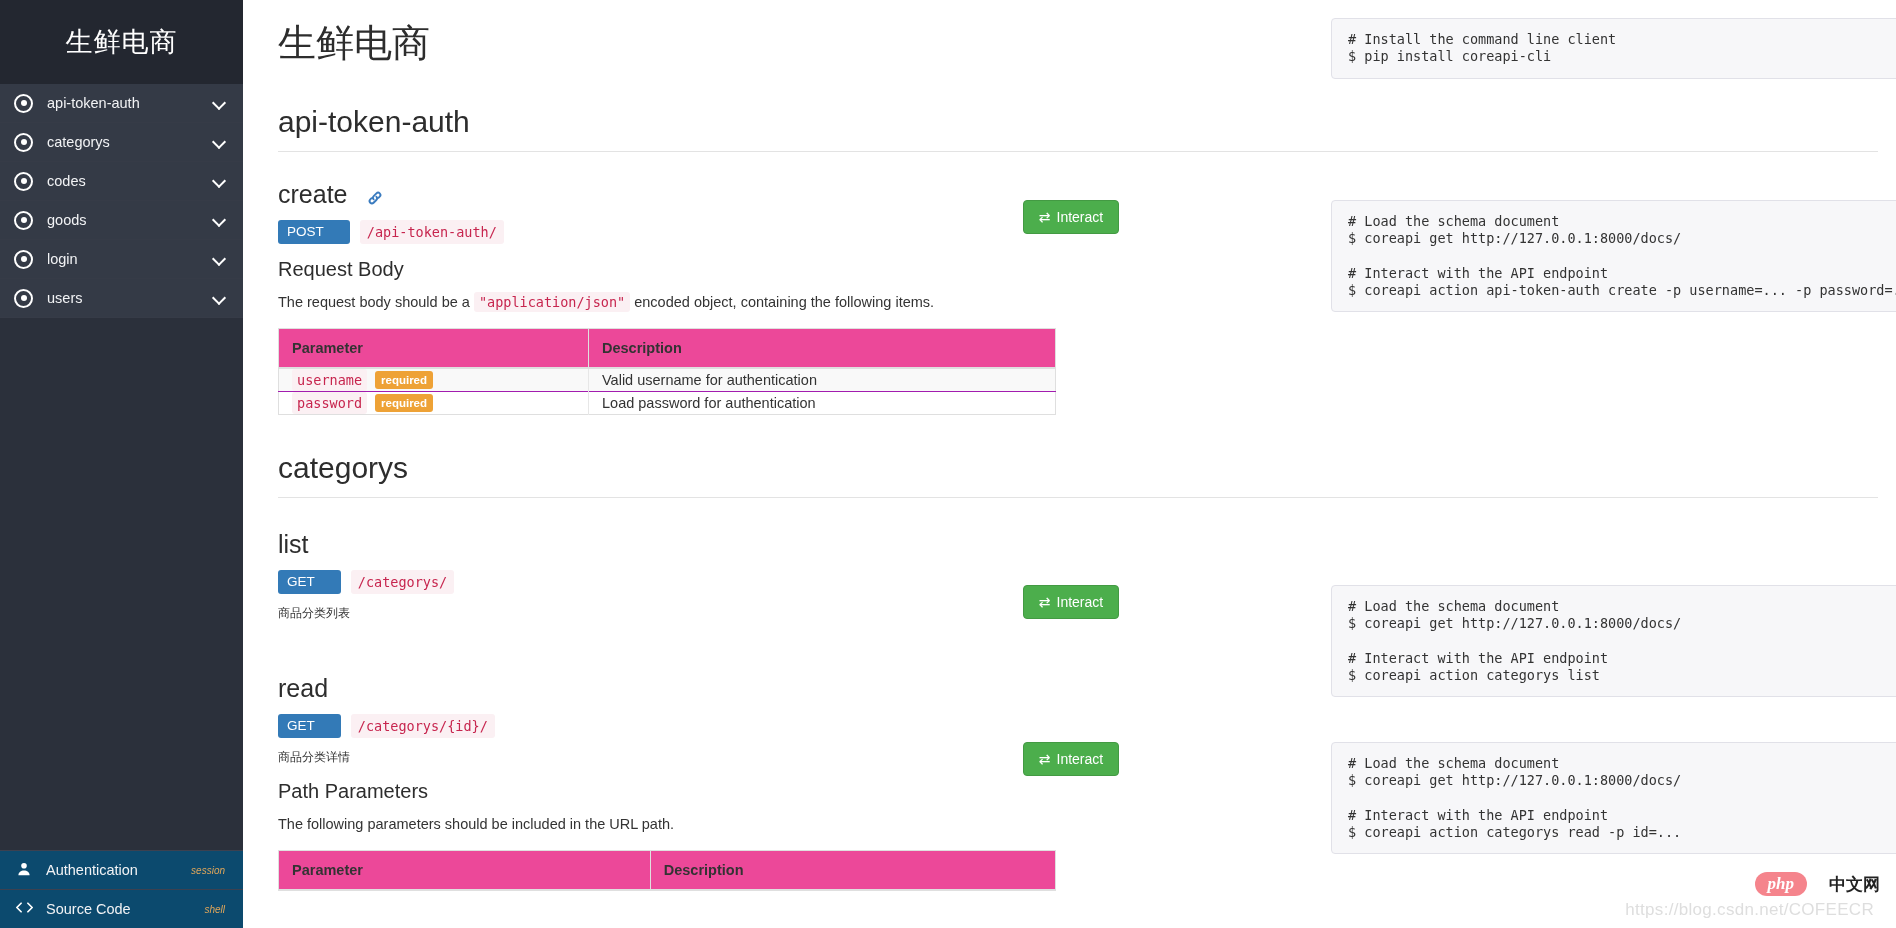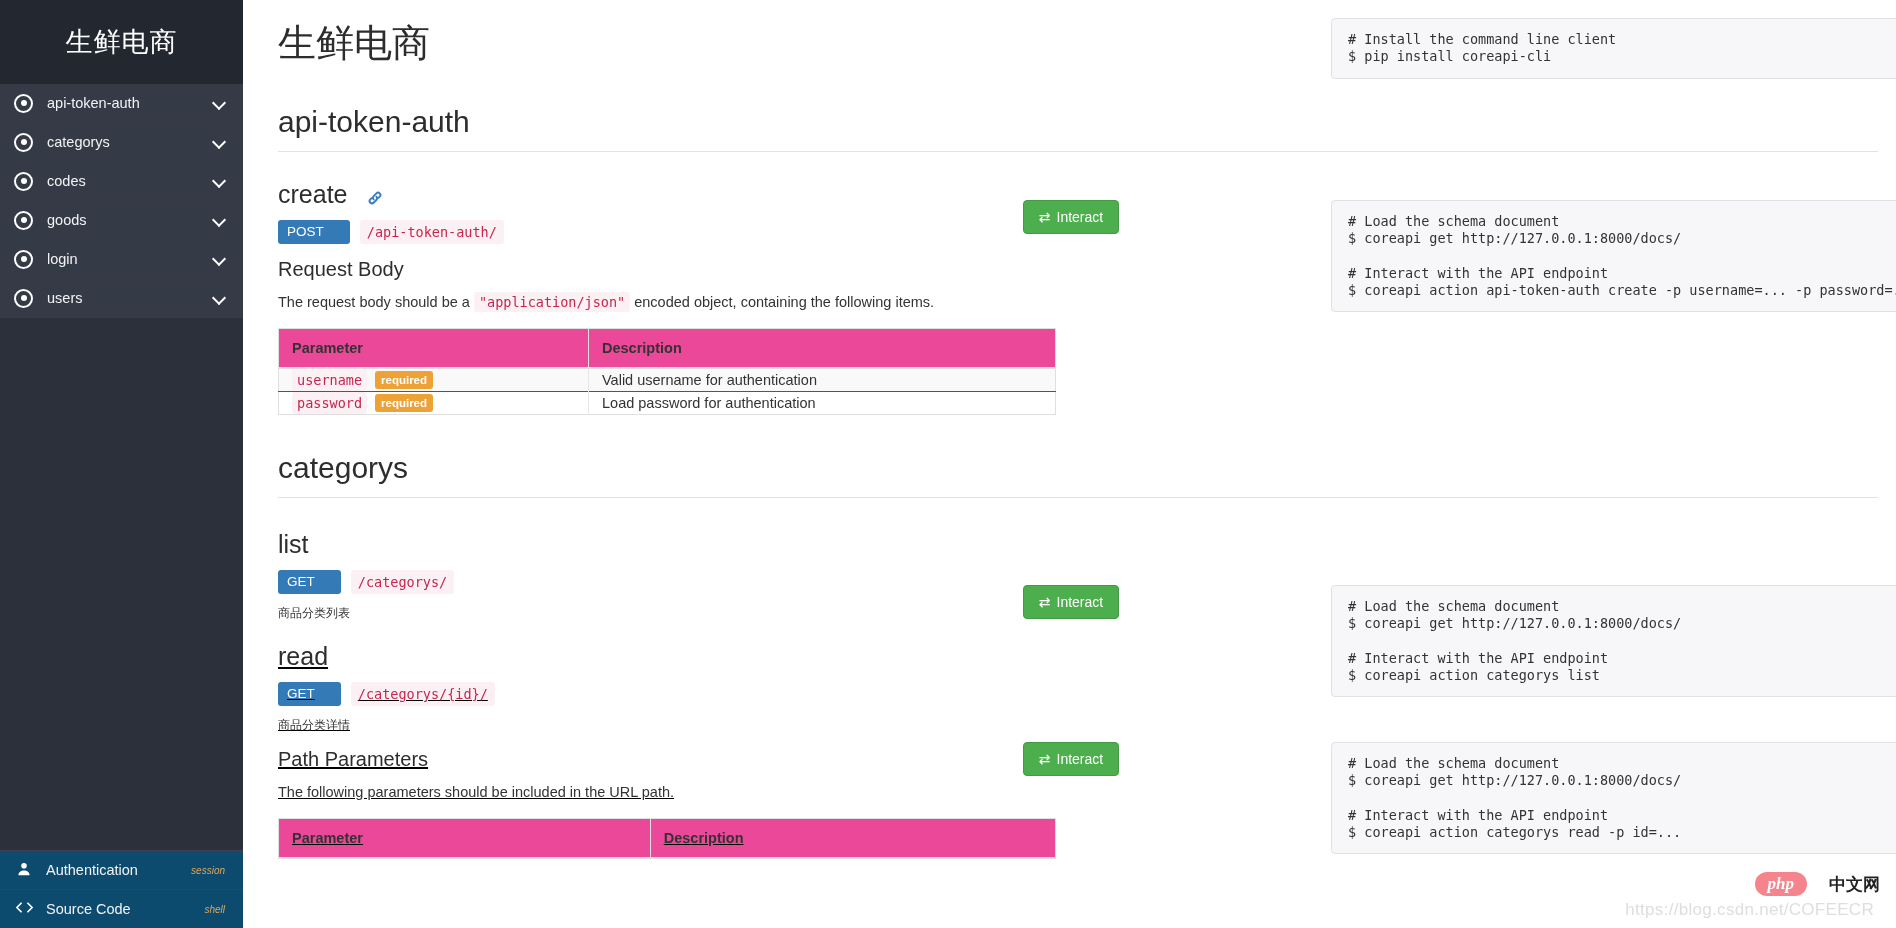--- a/index.html
+++ b/index.html
@@ -364,7 +364,7 @@
       <div class="desc-cn">商品分类列表</div>
     </div>
 
-    <div class="link-row" style="margin-top:20px;text-decoration:underline;">
+    <div class="link-row" style="margin-top:52px;">
       <h3 class="op-title">
         <span>read</span>
       </h3>

